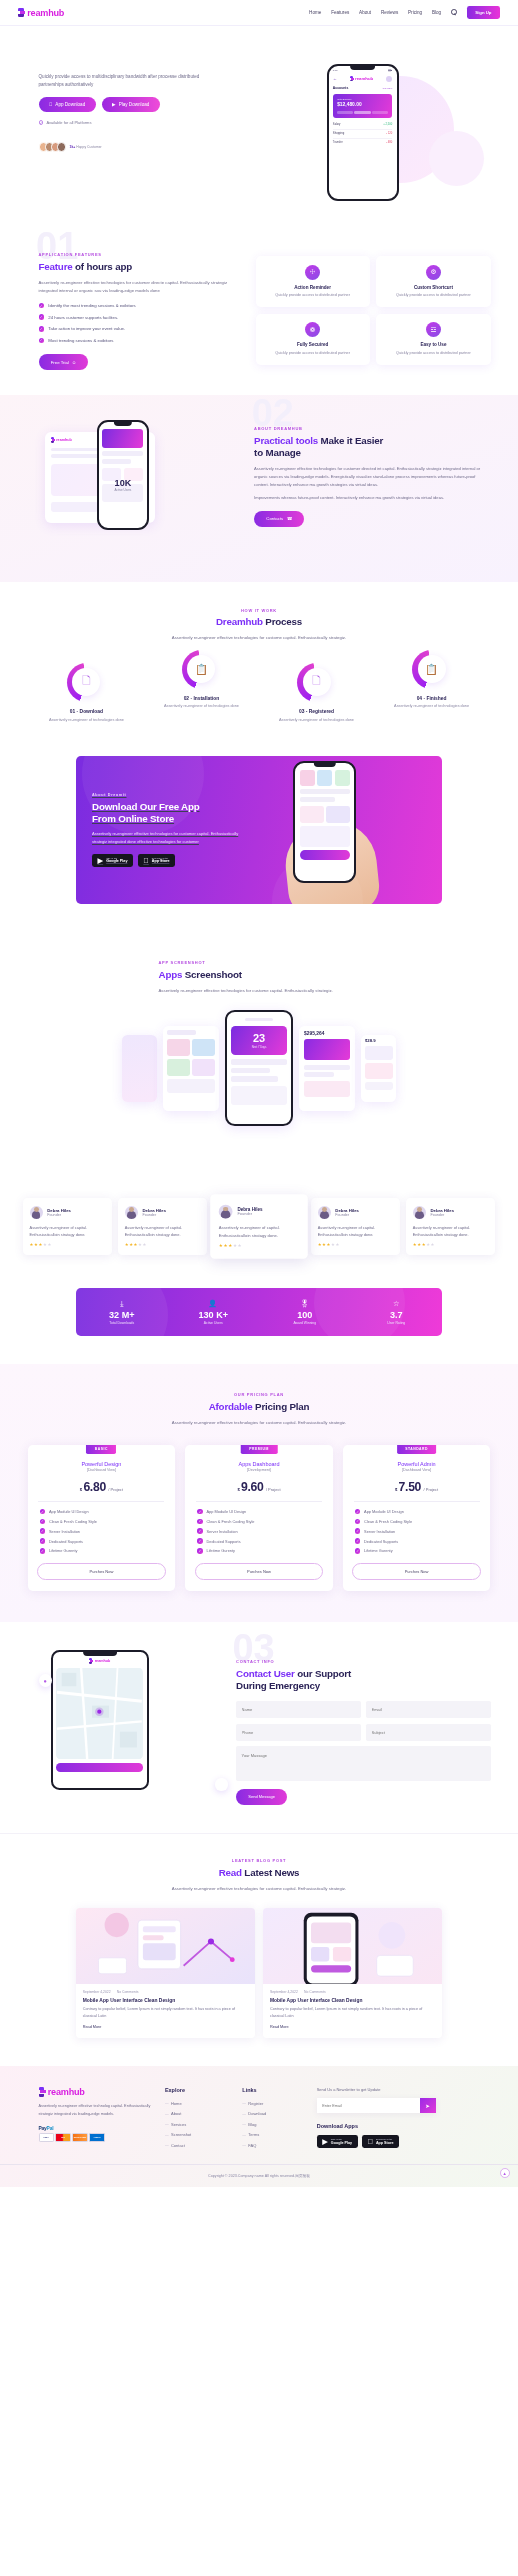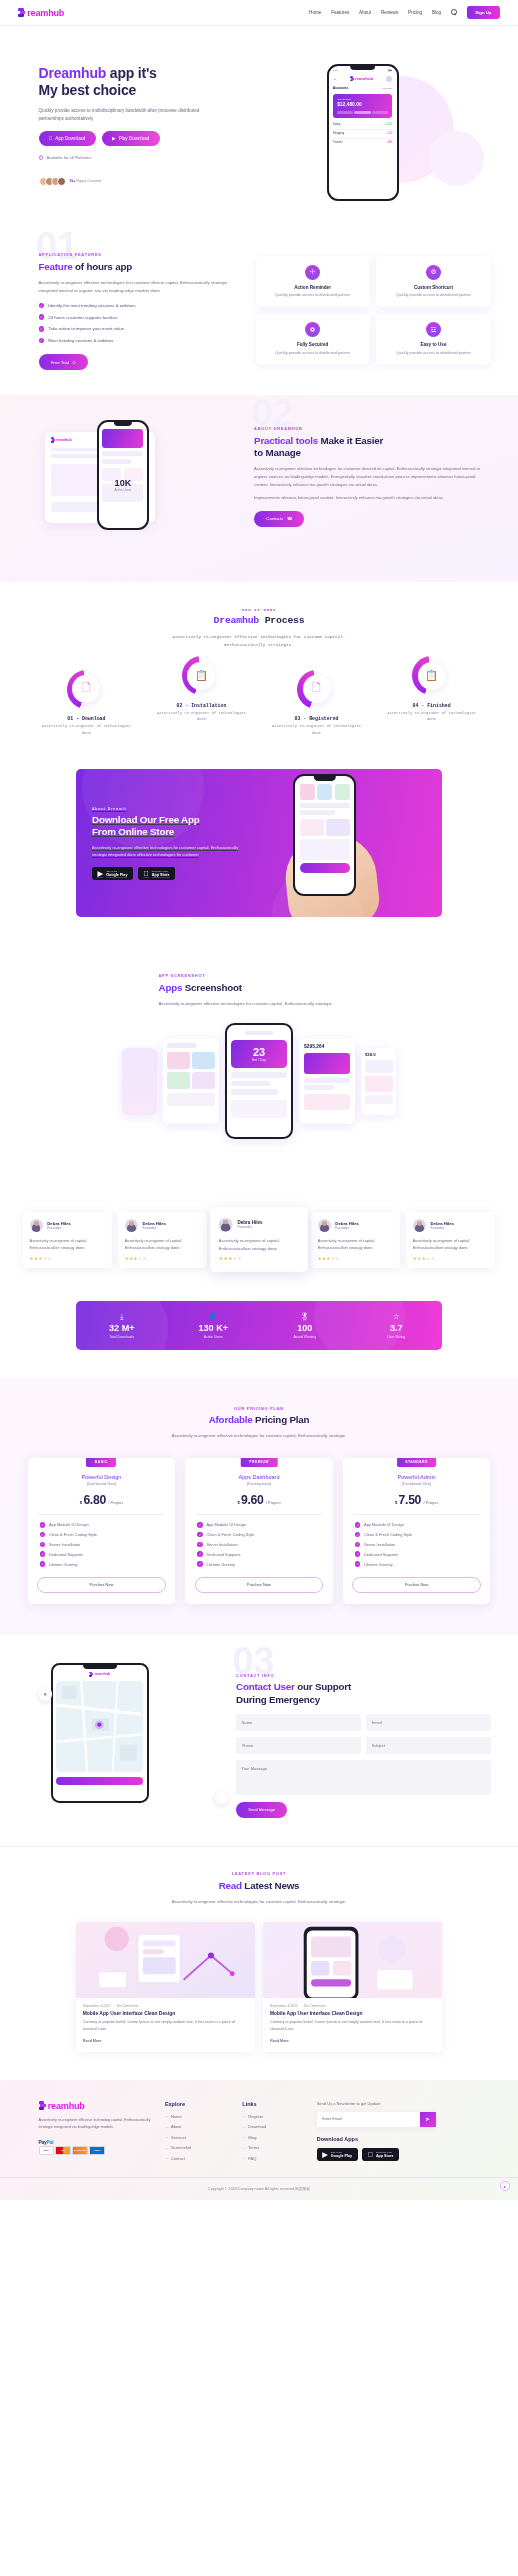--- a/index.html
+++ b/index.html
@@ -265,10 +265,6 @@
   <section class="hero">
     <div class="hero-inner">
       <div class="hero-left">
-        <h1 class="hero-h1">
-          <span class="accent">Dreamhub</span><span> app it's</span><br>
-          <span>My best choice</span>
-        </h1>
         <p class="hero-p">Quickly provide access to multidisciplinary bandwidth after processe distributed partnerships authoritatively</p>
         <div class="hero-btns">
           <button class="pill g1">

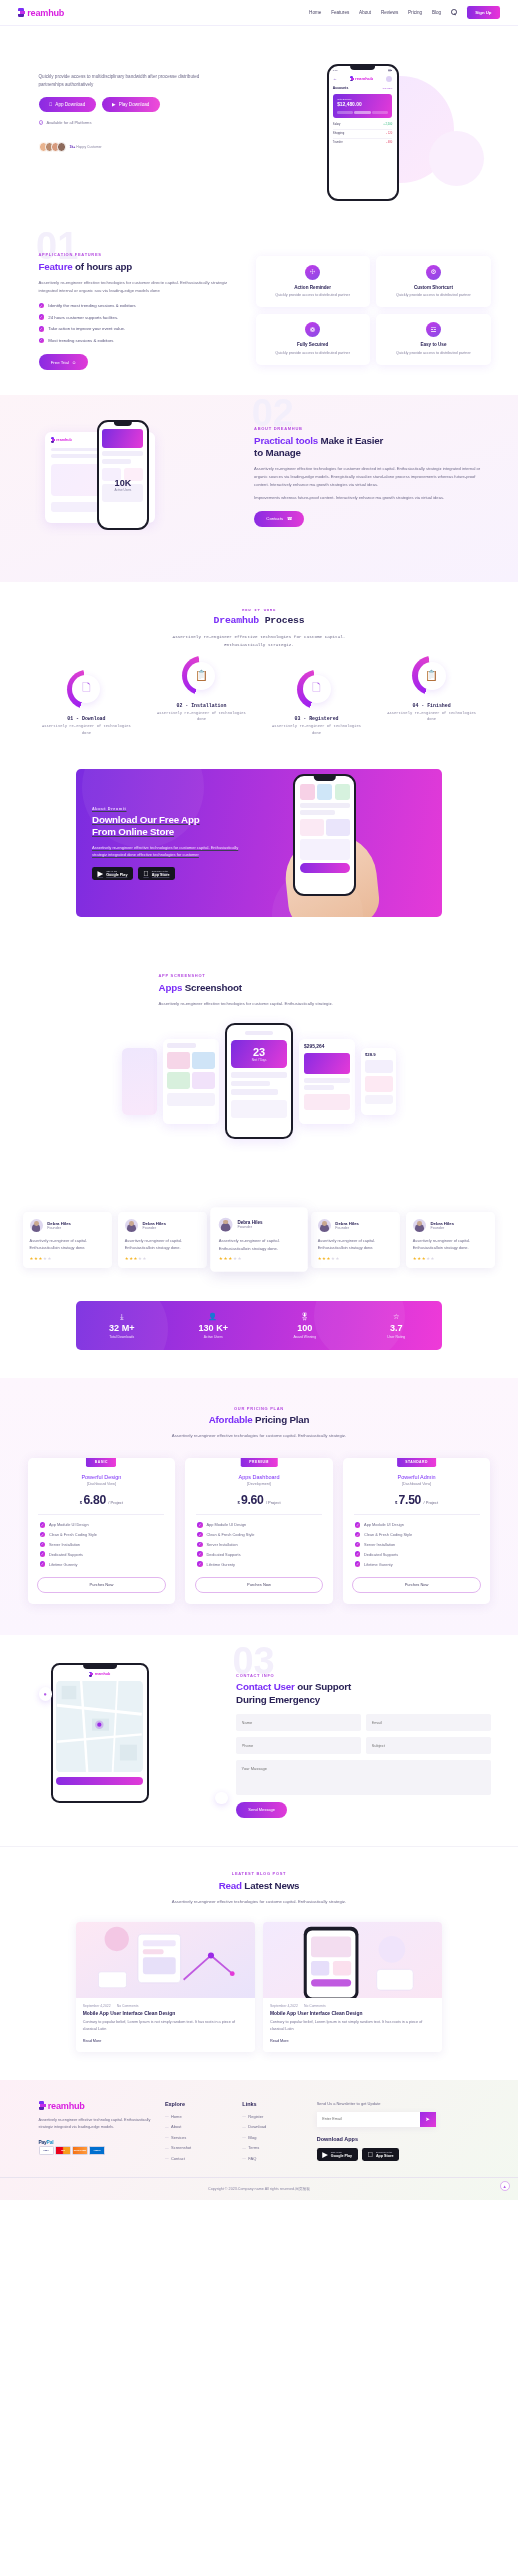--- a/index.html
+++ b/index.html
@@ -91,7 +91,7 @@
   .count-bubble .l{font-size:3px;color:#8a86a3;}
 
   
-  .process{padding:25.6px 0 27px;background:#fff;font-family:Liberation Mono, monospace;}
+  .process{padding:25.6px 0 27px;background:#fff;}
   .proc-head{width:201px;margin:0 auto;text-align:center;}
   .steps{width:463px;margin:21px auto 0;position:relative;display:flex;justify-content:space-between;align-items:flex-start;padding:0 13.4px;}
   .step{width:91px;text-align:center;position:relative;}

